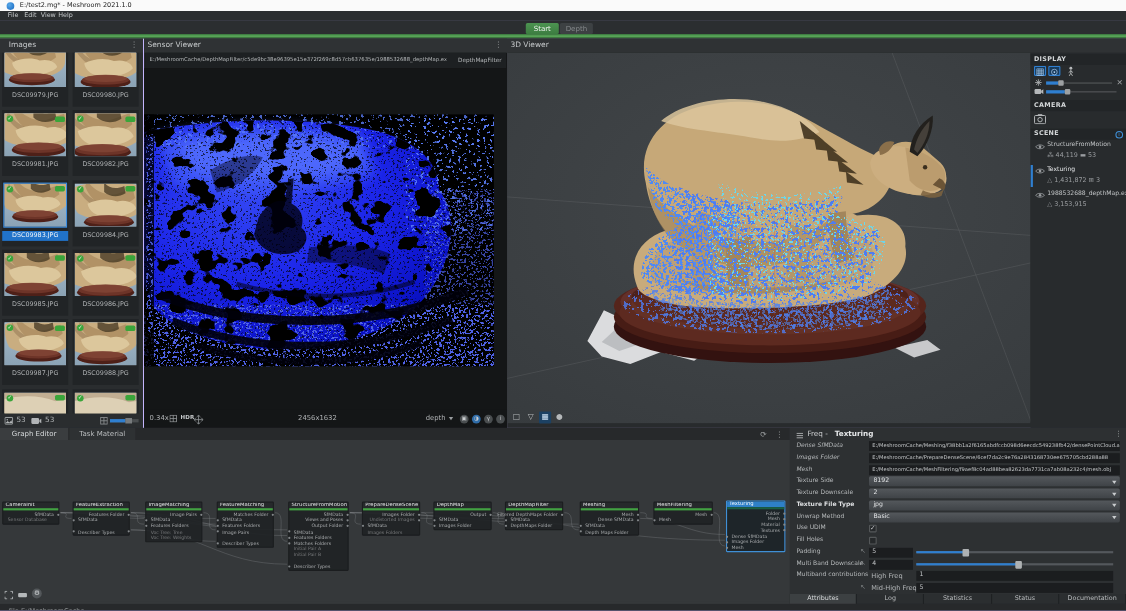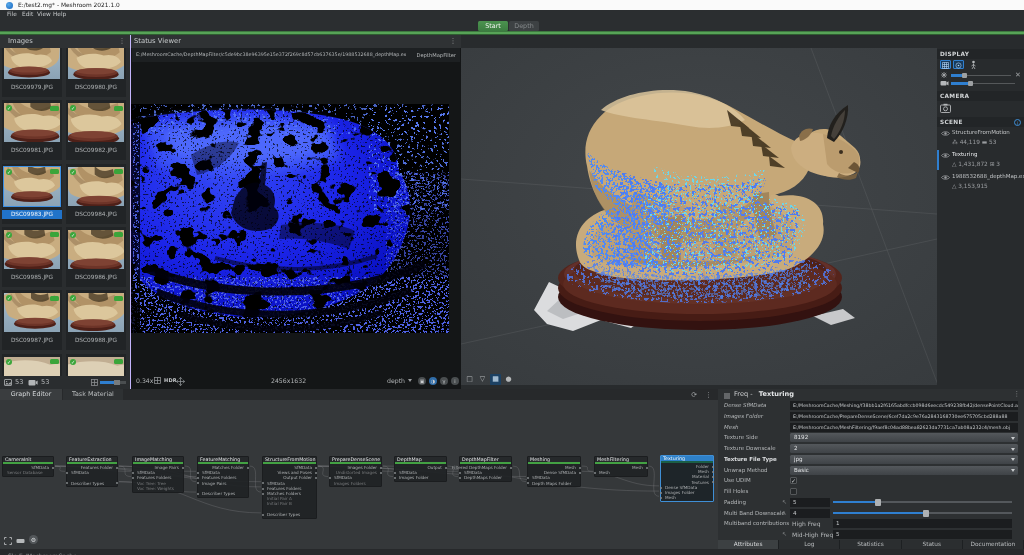--- a/index.html
+++ b/index.html
@@ -499,7 +499,7 @@
 
   <div class="abs" id="image-viewer">
     <div class="panel-header" id="iv-header" style="width:330px;background:#2f3234;--m:1;">
-      <span class="ph-title">Status Viewer</span>
+      <span class="ph-title">Sensor Viewer</span>
       <div class="dots3" style="left:318px;">⋮</div>
     </div>
     <div id="iv-pathbar">

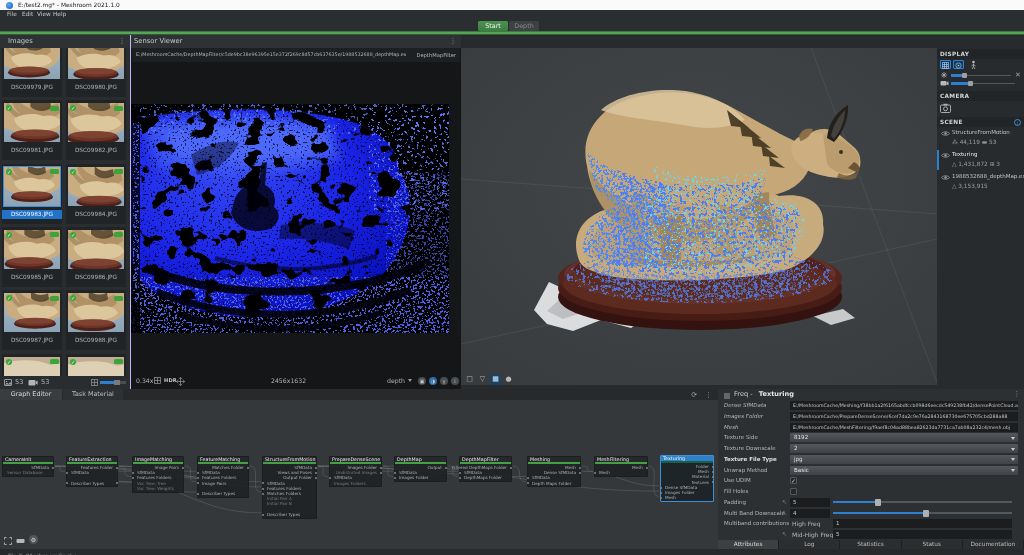--- a/index.html
+++ b/index.html
@@ -591,6 +591,9 @@
   </div>
 
   <div class="abs" id="viewer3d">
+    <div class="panel-header" id="v3-header" style="width:563px;background:#2f3234;">
+      <span class="ph-title">3D Viewer</span>
+    </div>
     <div id="v3-canvas"><svg width="476" height="337" viewBox="0 0 476 337">
           <defs>
             <radialGradient id="v3bg" cx="0.5" cy="0.42" r="0.9">

